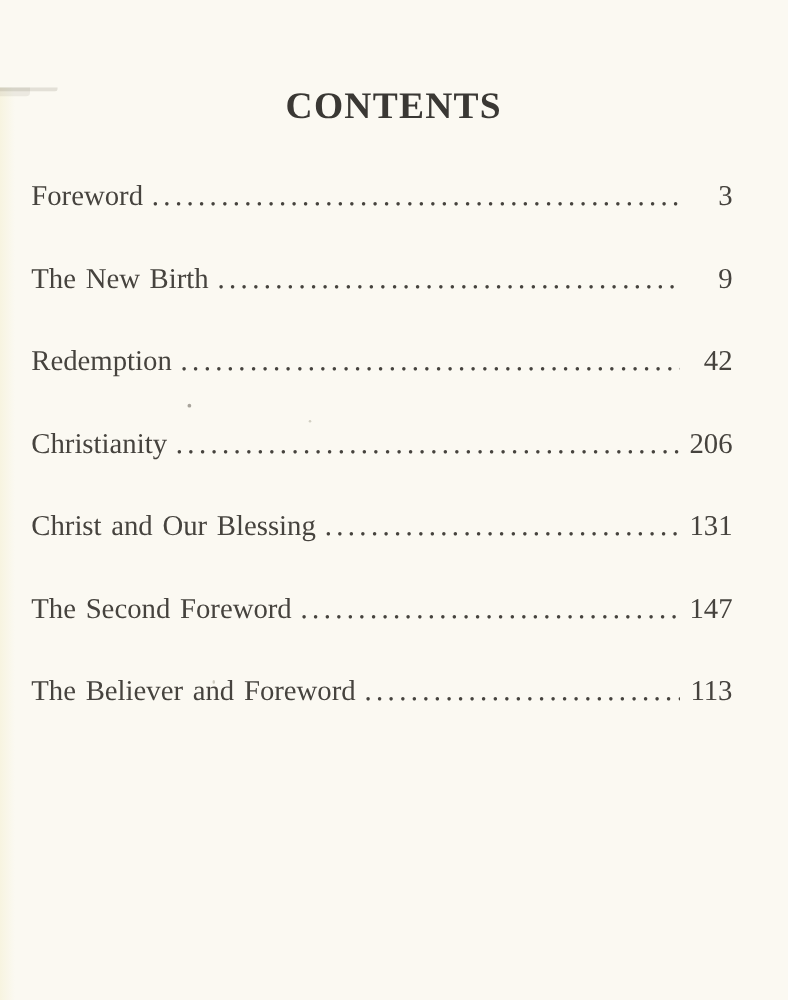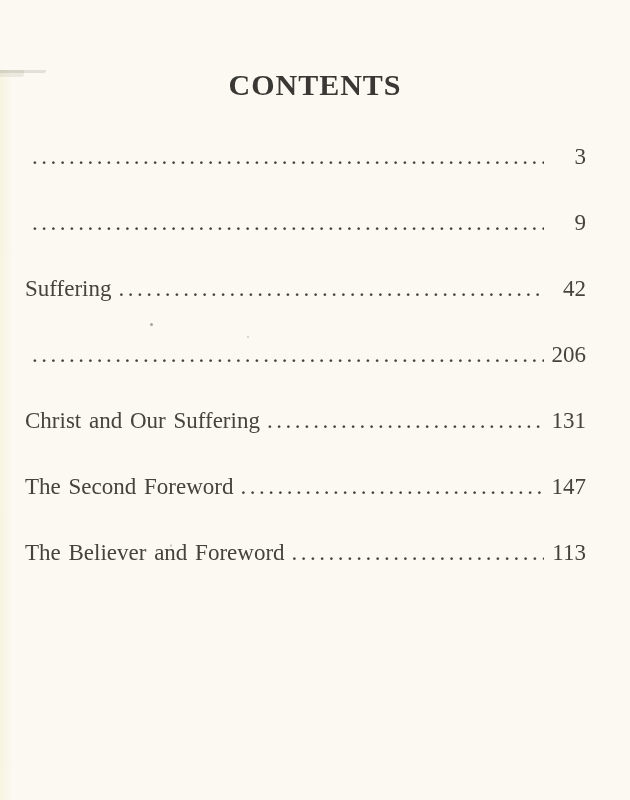--- a/index.html
+++ b/index.html
@@ -96,6 +96,7 @@
   <div class="toc">
 
     <div class="toc-row">
+      <span class="toc-label">Foreword</span>
       <span class="toc-dots">........................................................................................................................................</span>
       <span class="toc-num">3</span>
     </div>

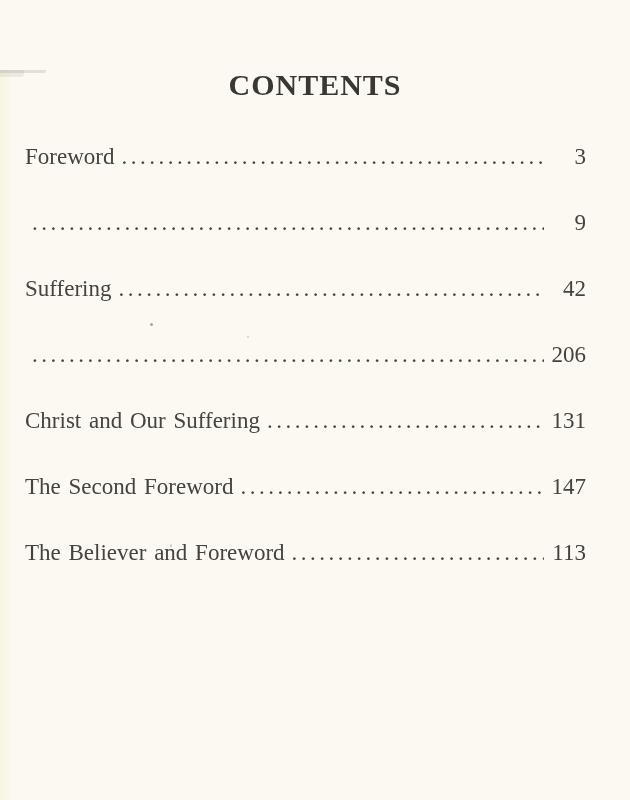--- a/index.html
+++ b/index.html
@@ -102,6 +102,7 @@
     </div>
 
     <div class="toc-row">
+      <span class="toc-label">The New Birth</span>
       <span class="toc-dots">........................................................................................................................................</span>
       <span class="toc-num">9</span>
     </div>

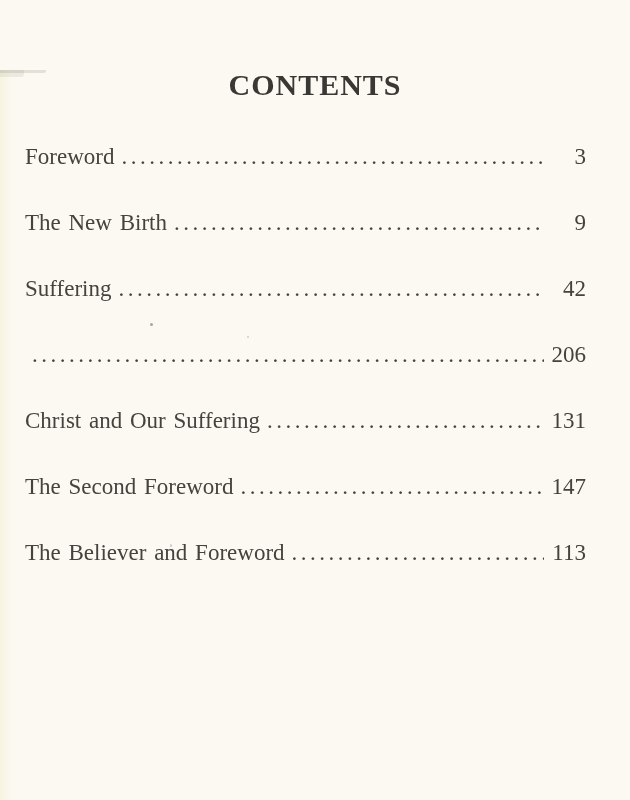--- a/index.html
+++ b/index.html
@@ -108,7 +108,7 @@
     </div>
 
     <div class="toc-row">
-      <span class="toc-label">Suffering</span>
+      <span class="toc-label">Redemption</span>
       <span class="toc-dots">........................................................................................................................................</span>
       <span class="toc-num">42</span>
     </div>

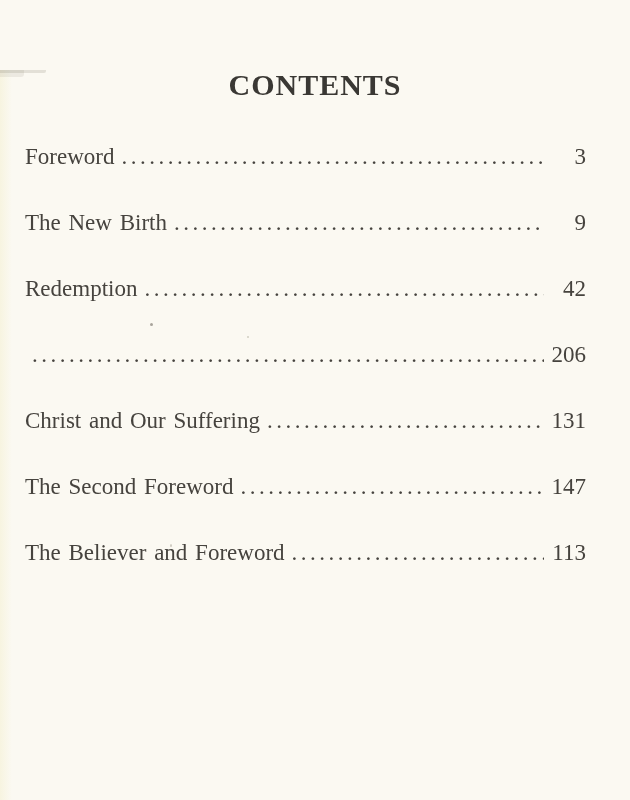--- a/index.html
+++ b/index.html
@@ -114,6 +114,7 @@
     </div>
 
     <div class="toc-row">
+      <span class="toc-label">Christianity</span>
       <span class="toc-dots">........................................................................................................................................</span>
       <span class="toc-num">206</span>
     </div>

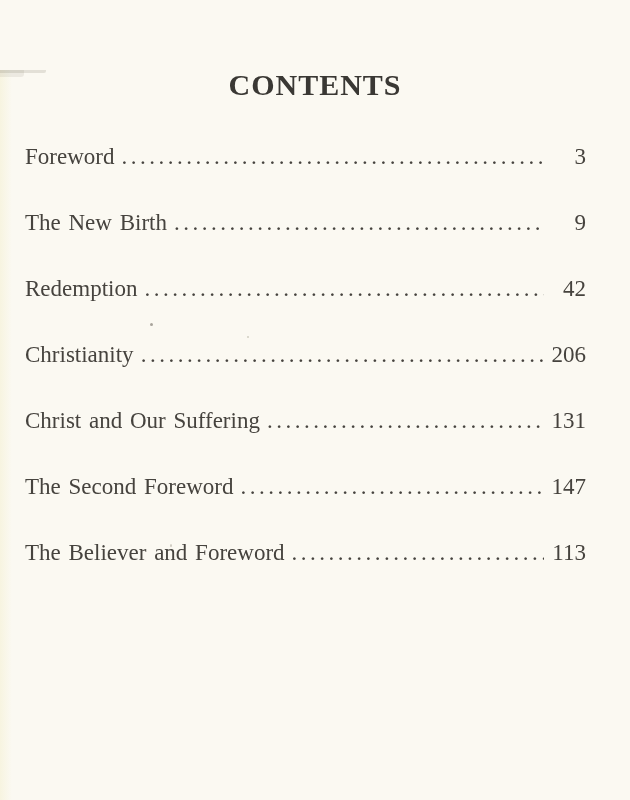--- a/index.html
+++ b/index.html
@@ -120,7 +120,7 @@
     </div>
 
     <div class="toc-row">
-      <span class="toc-label">Christ and Our Suffering</span>
+      <span class="toc-label">Christ and Our Blessing</span>
       <span class="toc-dots">........................................................................................................................................</span>
       <span class="toc-num">131</span>
     </div>

